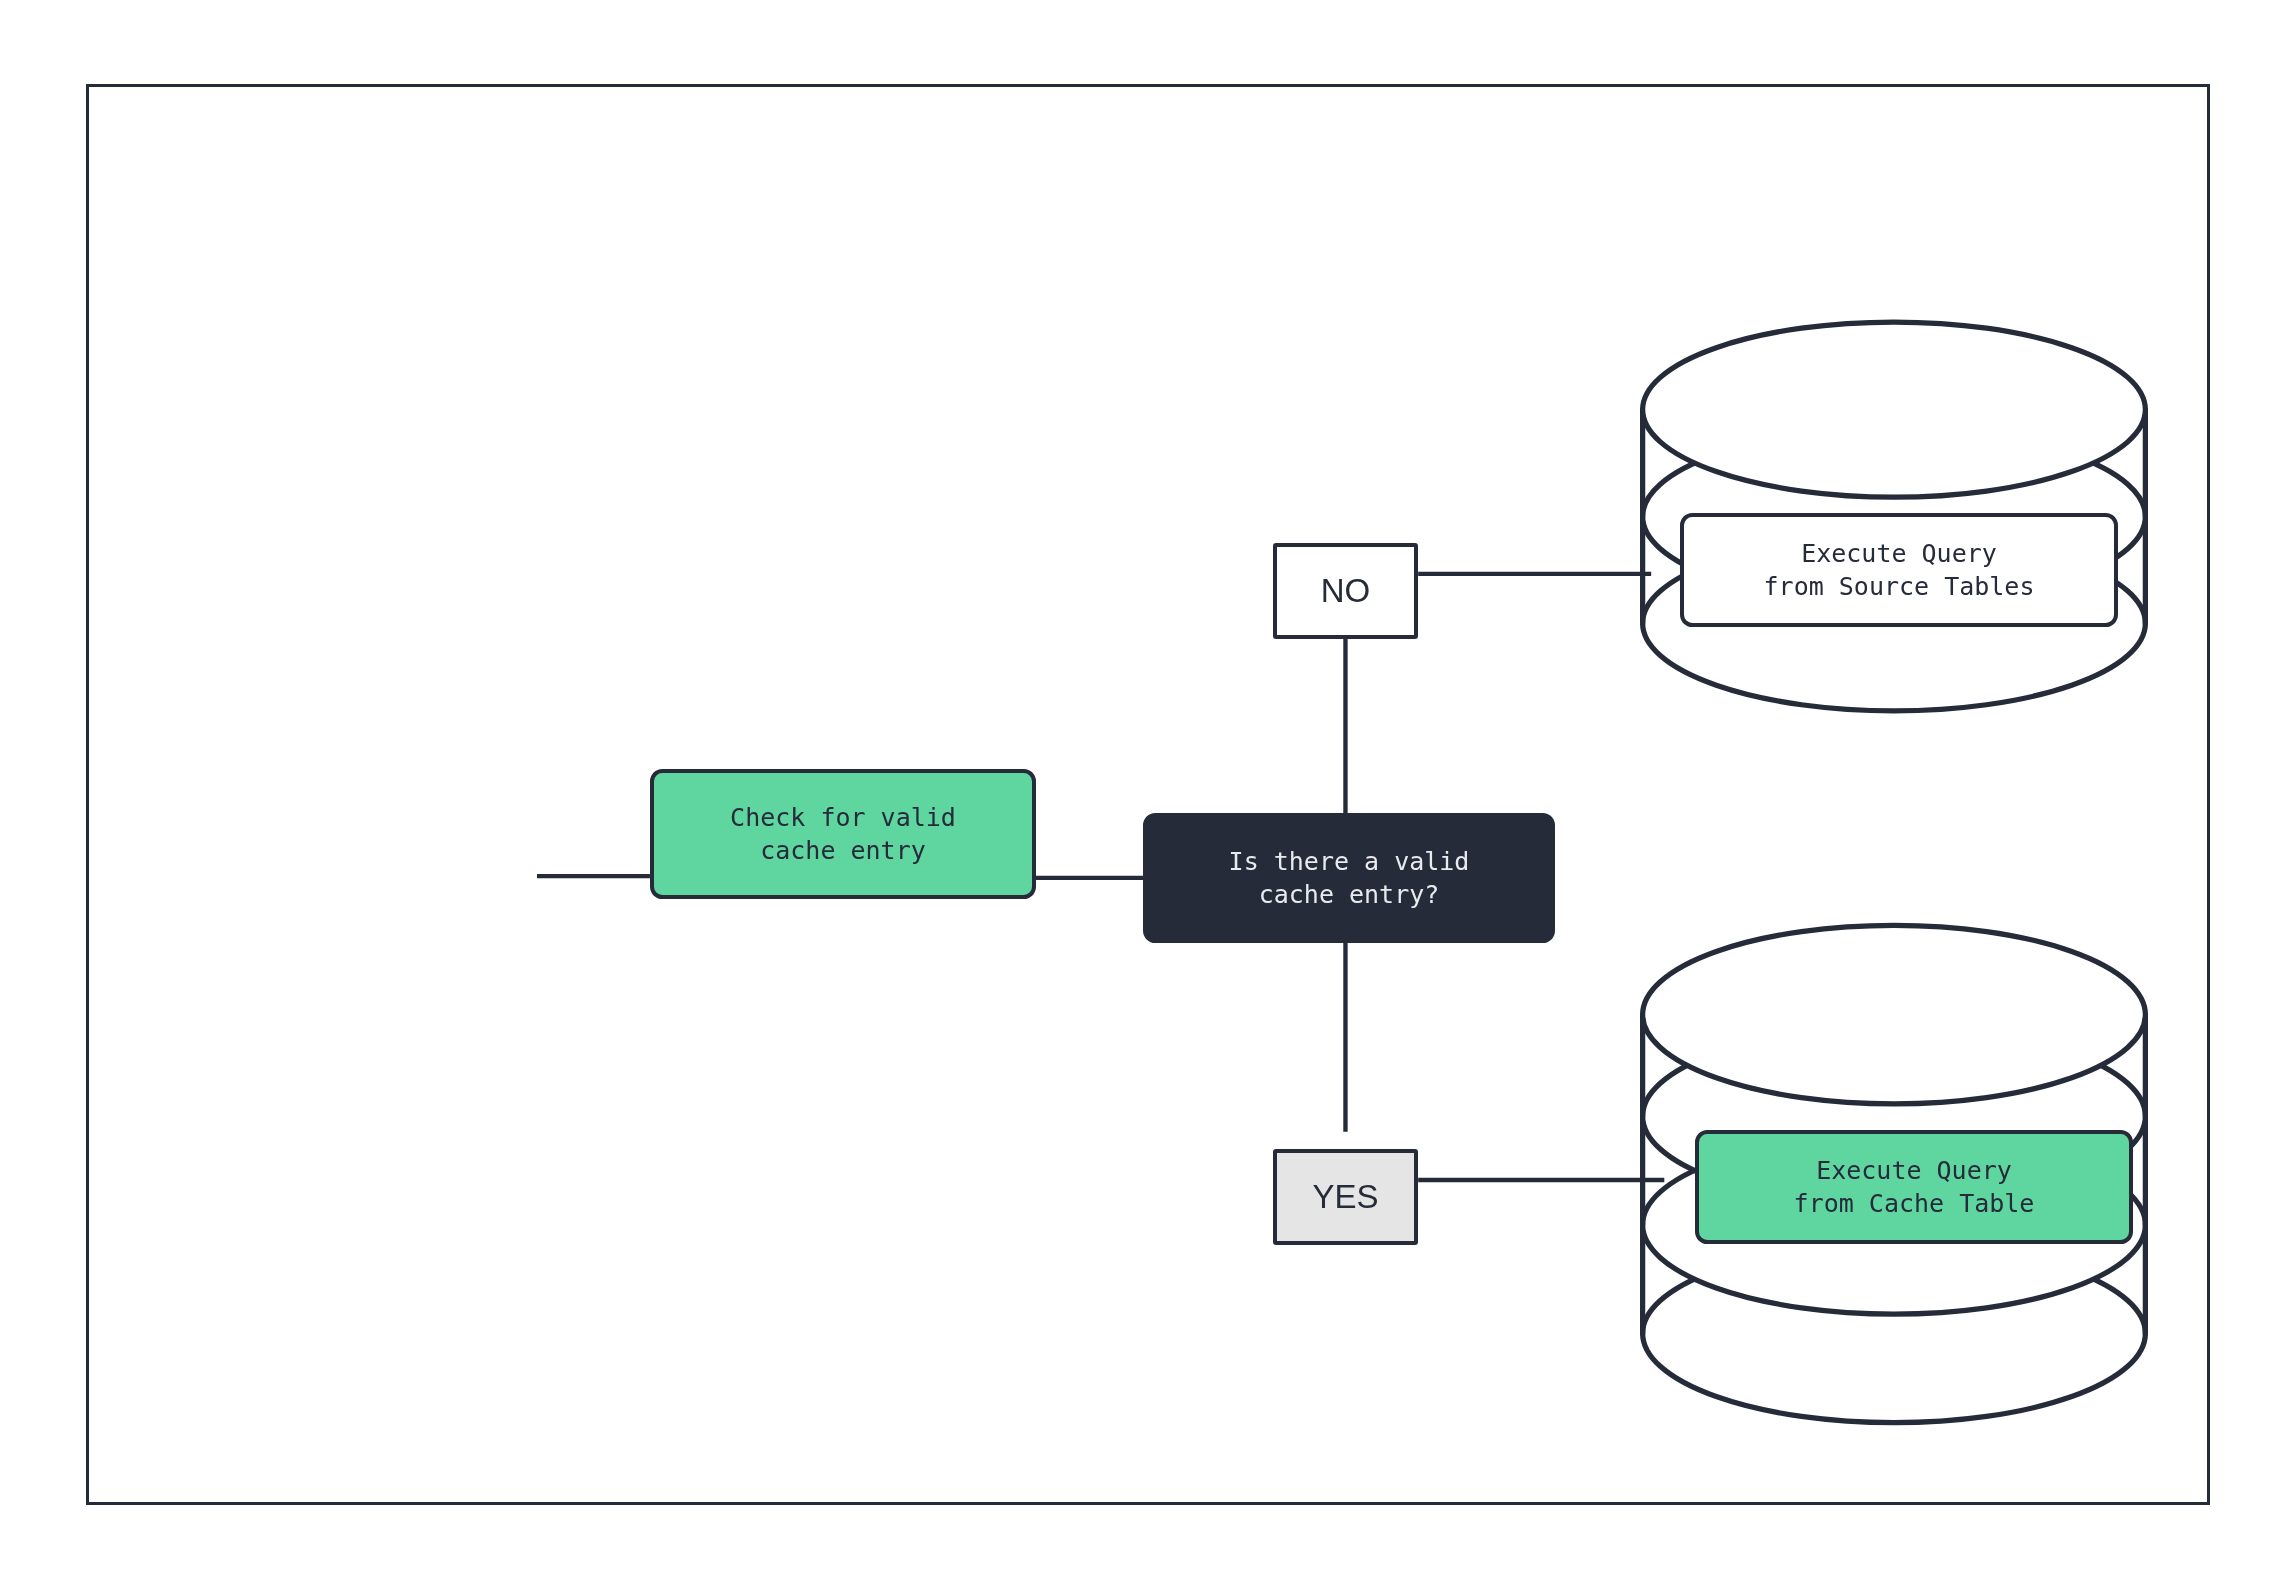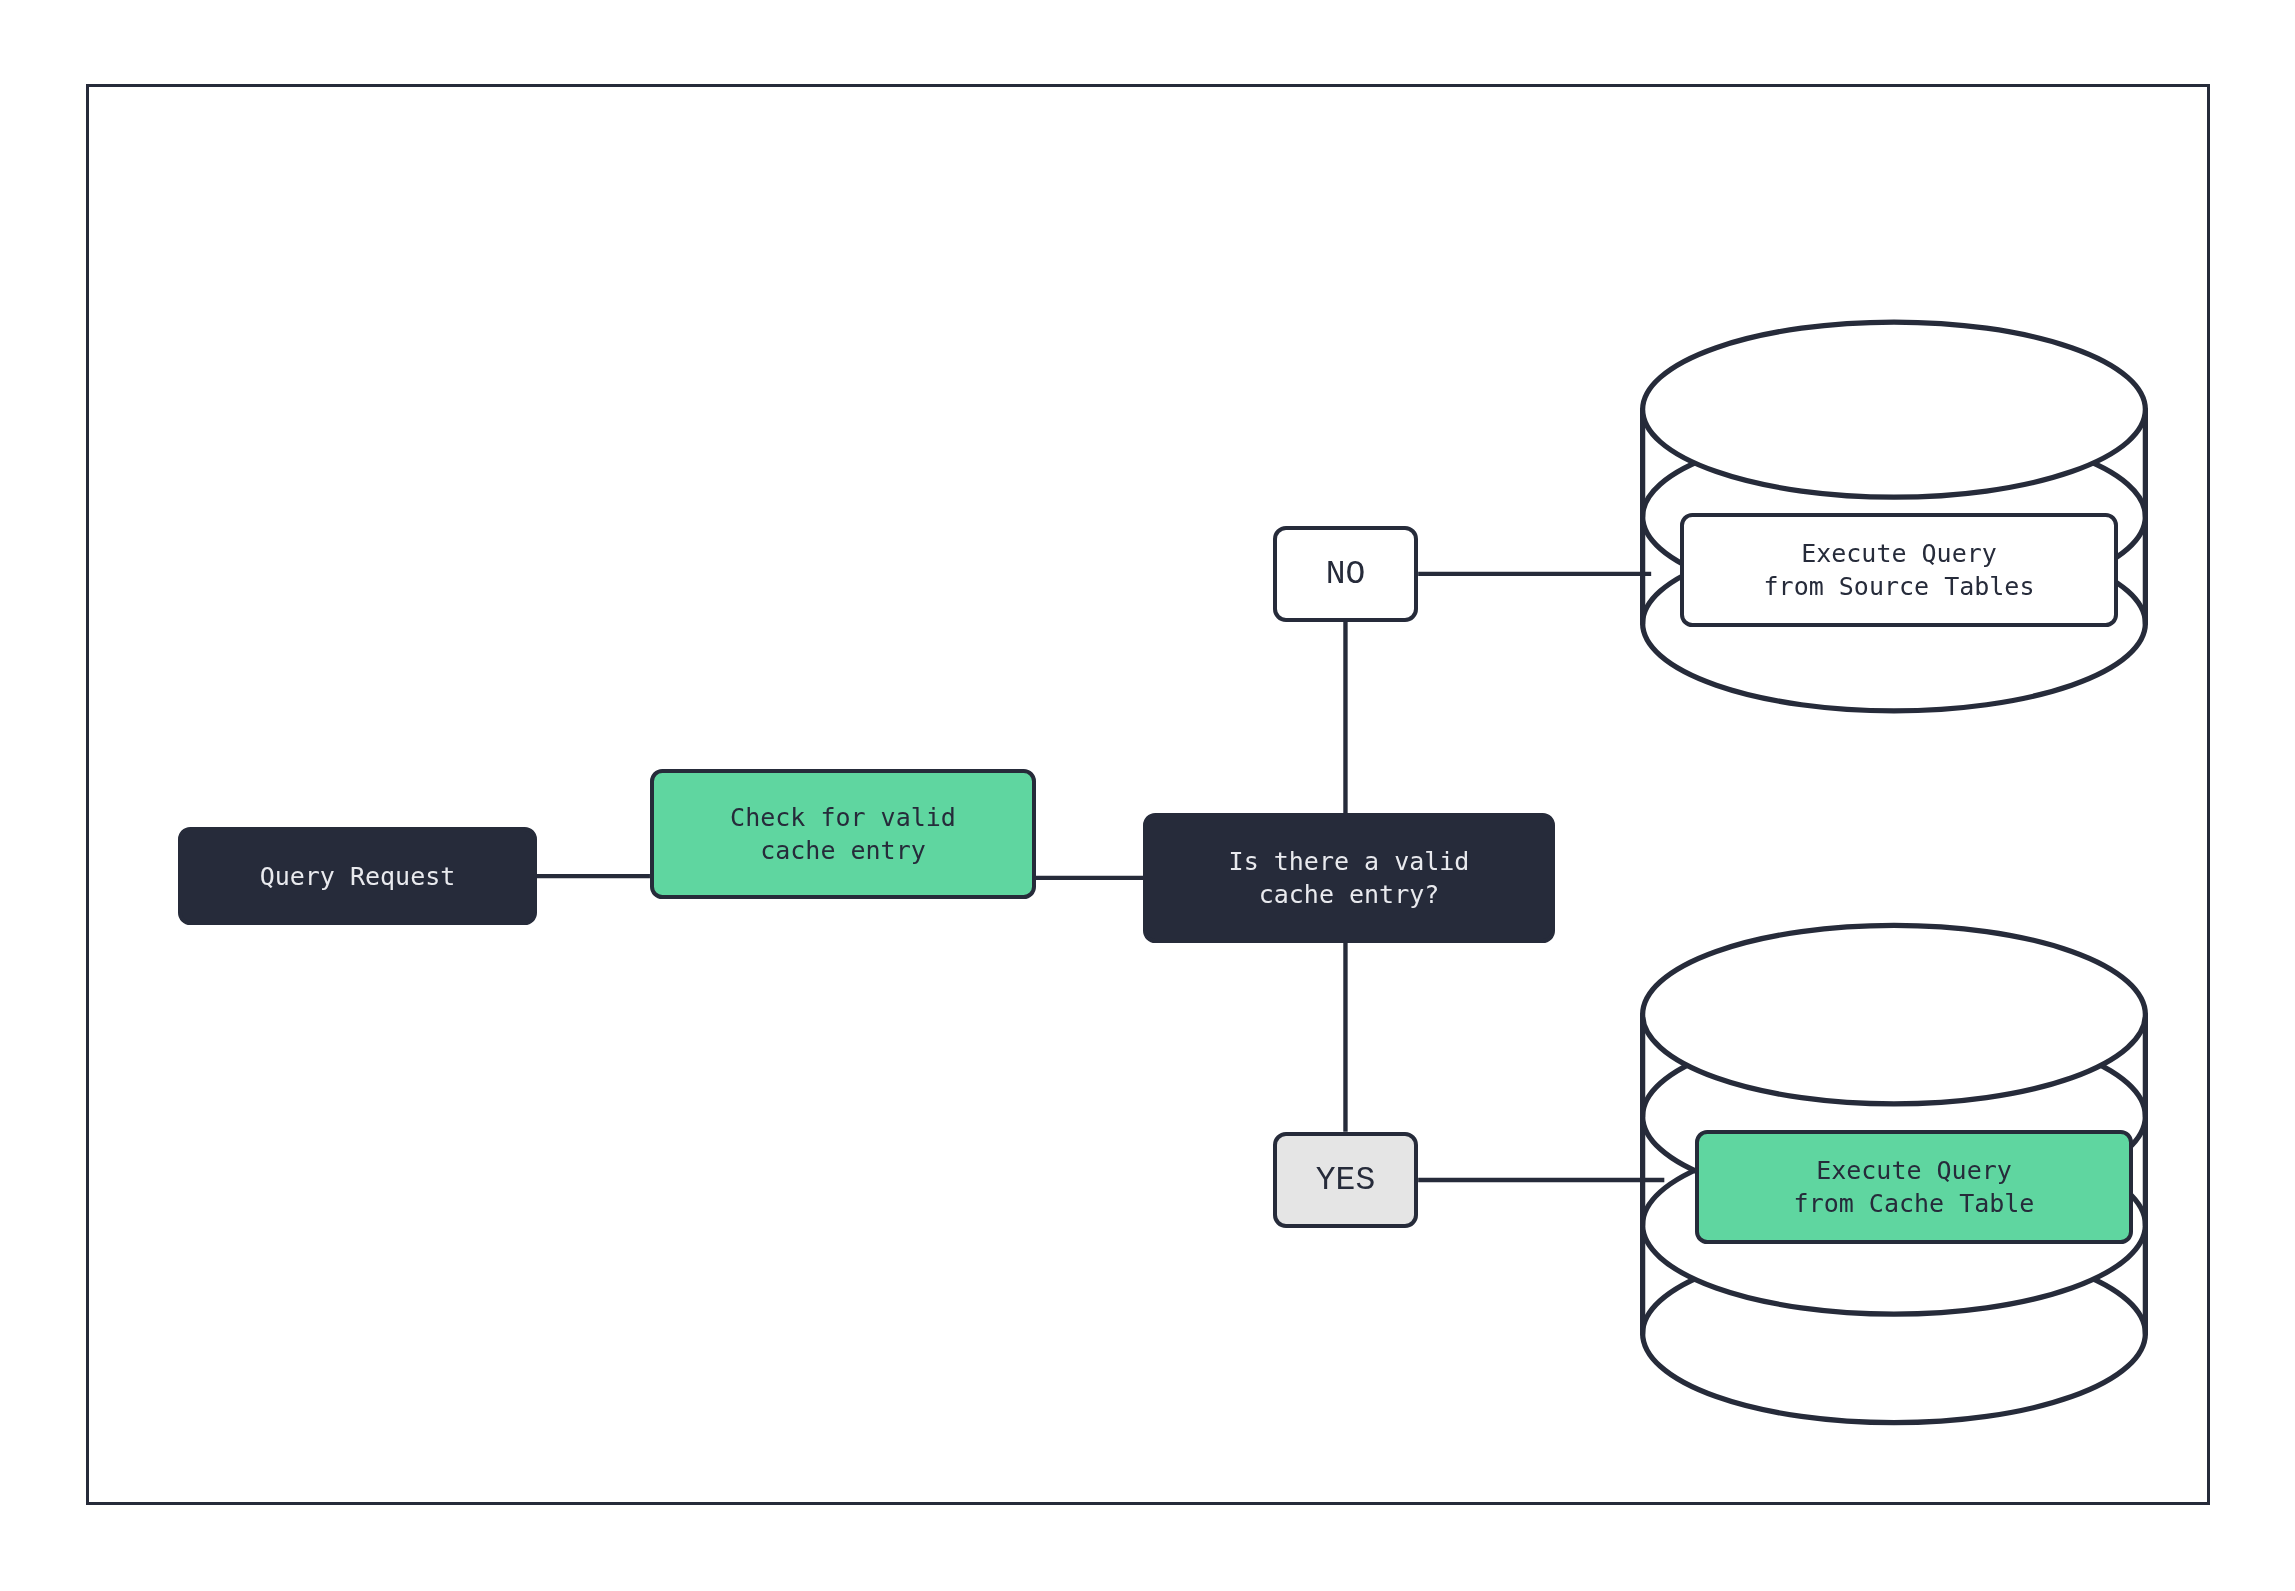--- a/index.html
+++ b/index.html
@@ -75,14 +75,15 @@
     position: absolute;
     box-sizing: border-box;
     border: 4.4px solid #262b3a;
-    border-radius: 13px;
+    border-radius: 3px;
     display: flex;
     align-items: center;
     justify-content: center;
-    font-family: Liberation Mono, monospace;
+    font-family: Liberation Sans, sans-serif;
     font-size: 33px;
     color: #262b3a;
     z-index: 6;
+    margin-top: 17px;
   }
   .label-badge.white { background: #ffffff; }
   .label-badge.green { background: #e5e5e5; }

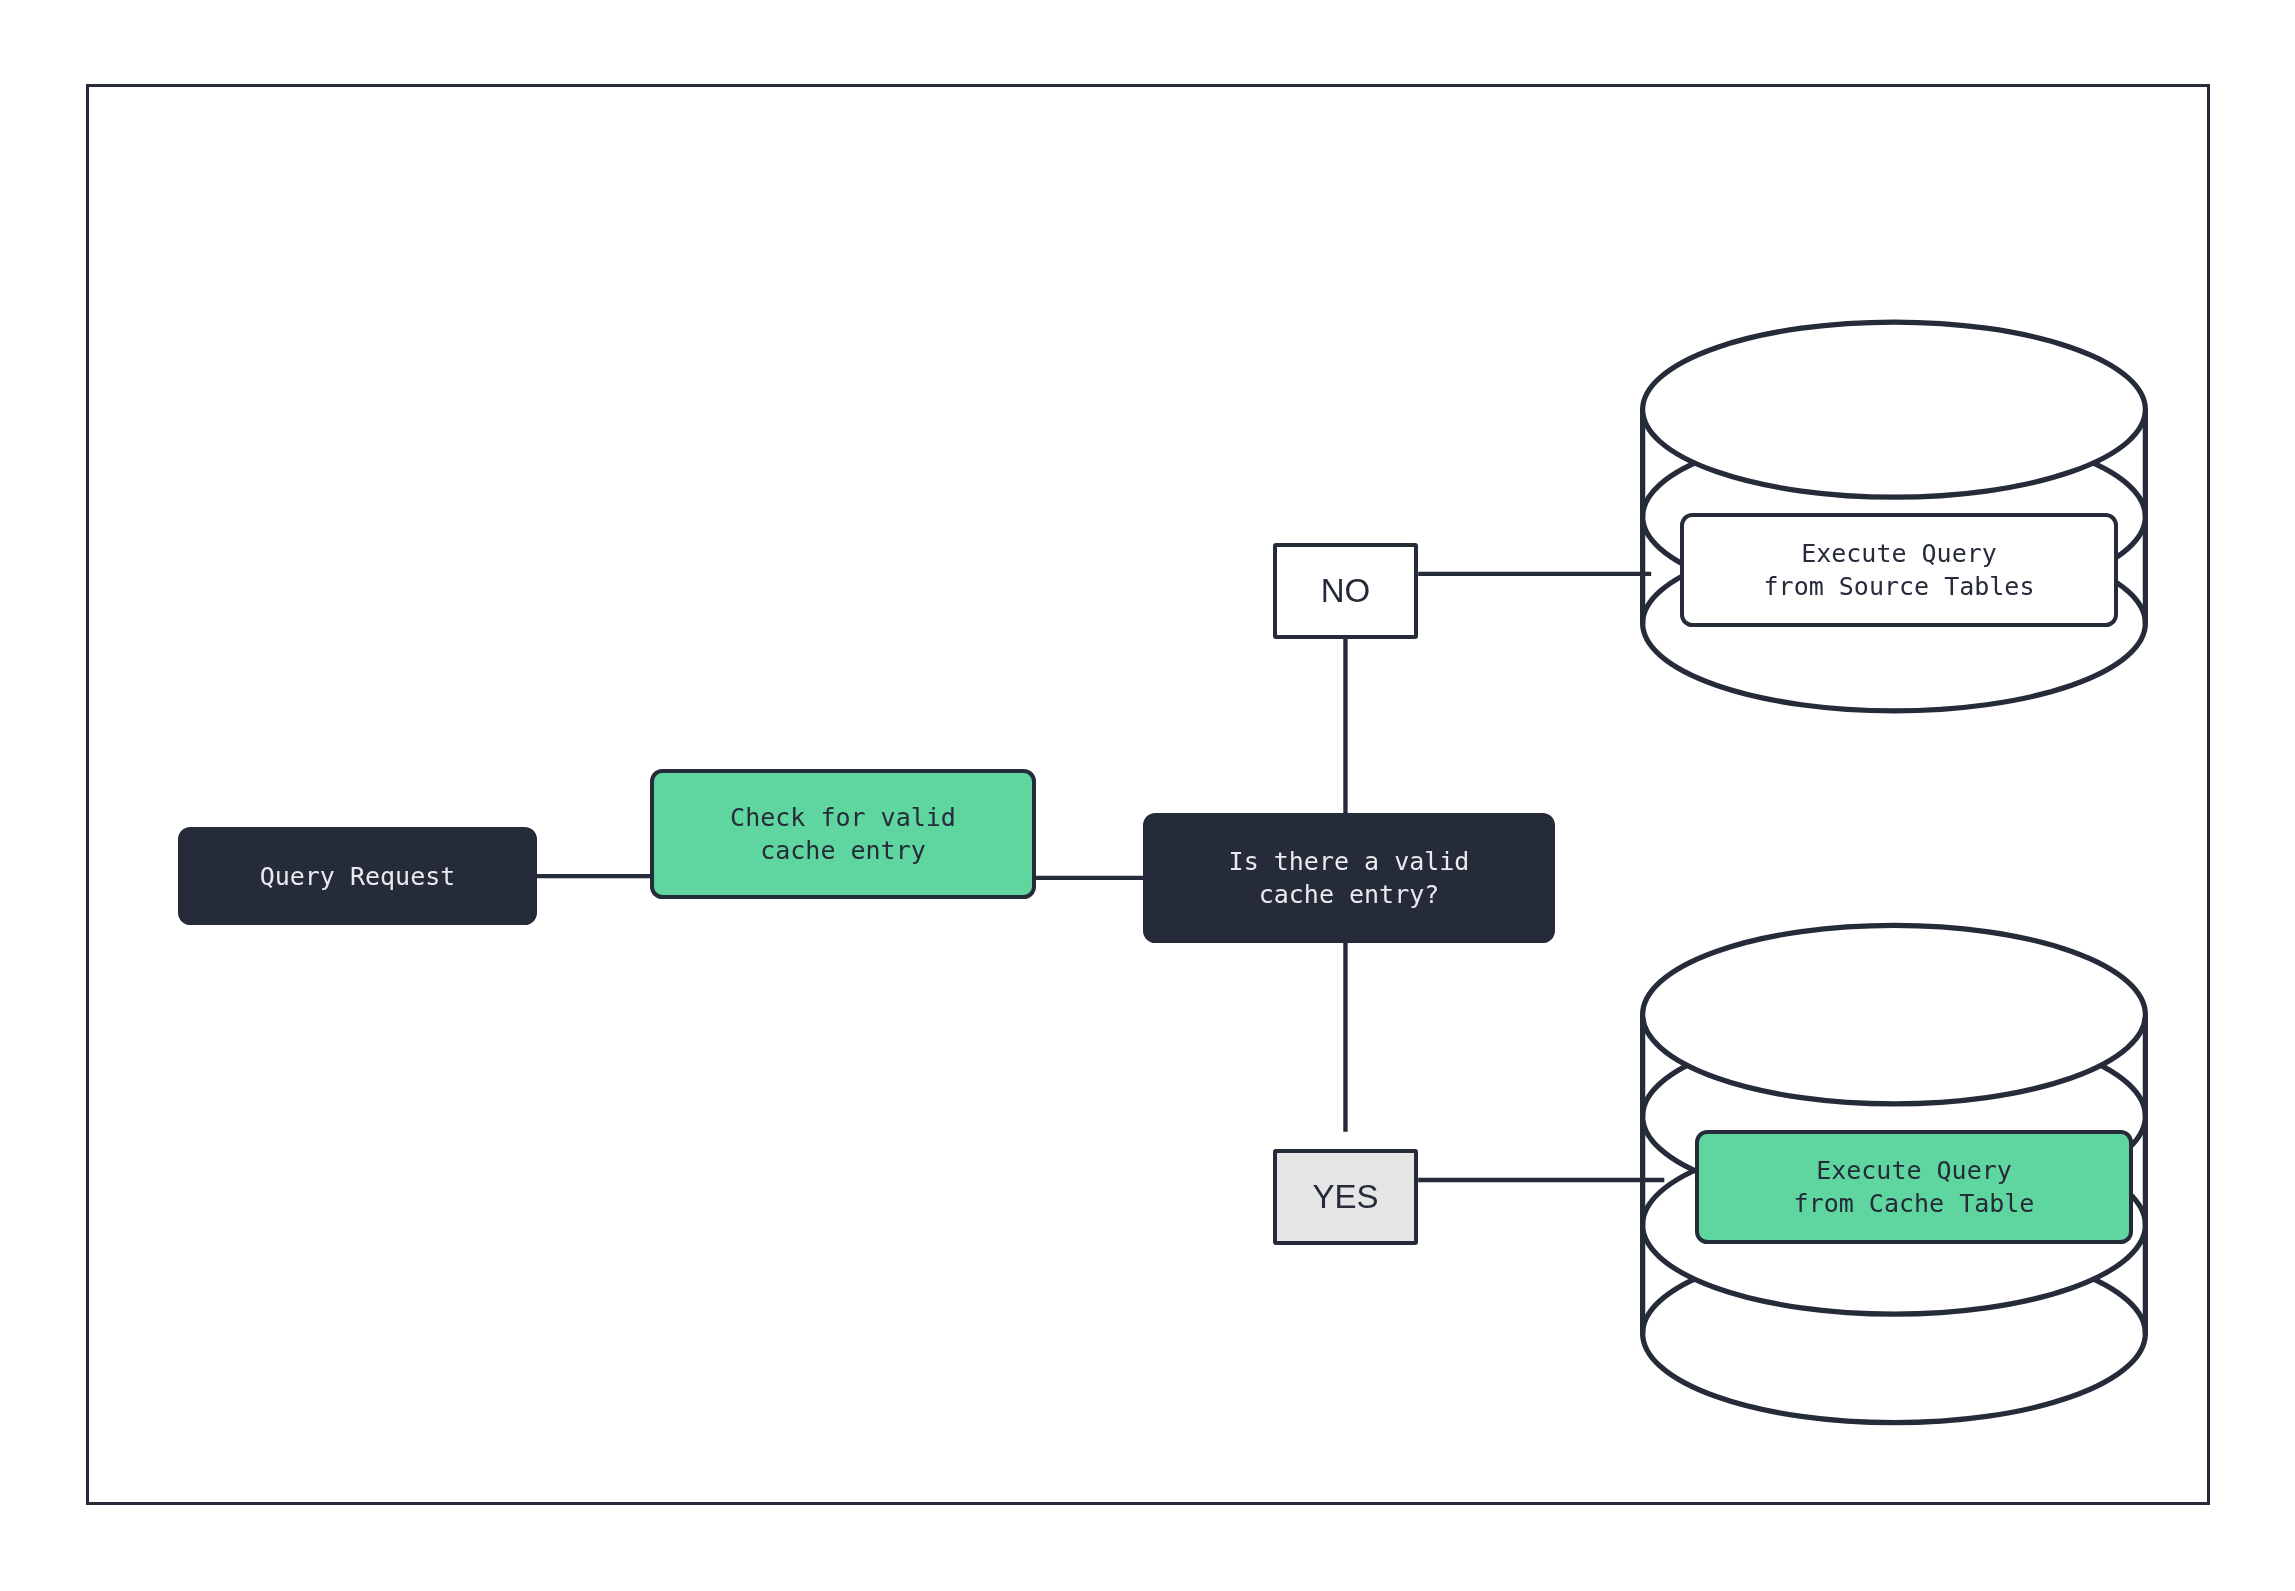--- a/index.html
+++ b/index.html
@@ -157,7 +157,6 @@
     </g>
   </svg>
 
-  <div id="node-query-request" class="node dark">Query Request</div>
 
   <div id="node-check-cache" class="node green">Check for valid
 cache entry</div>

